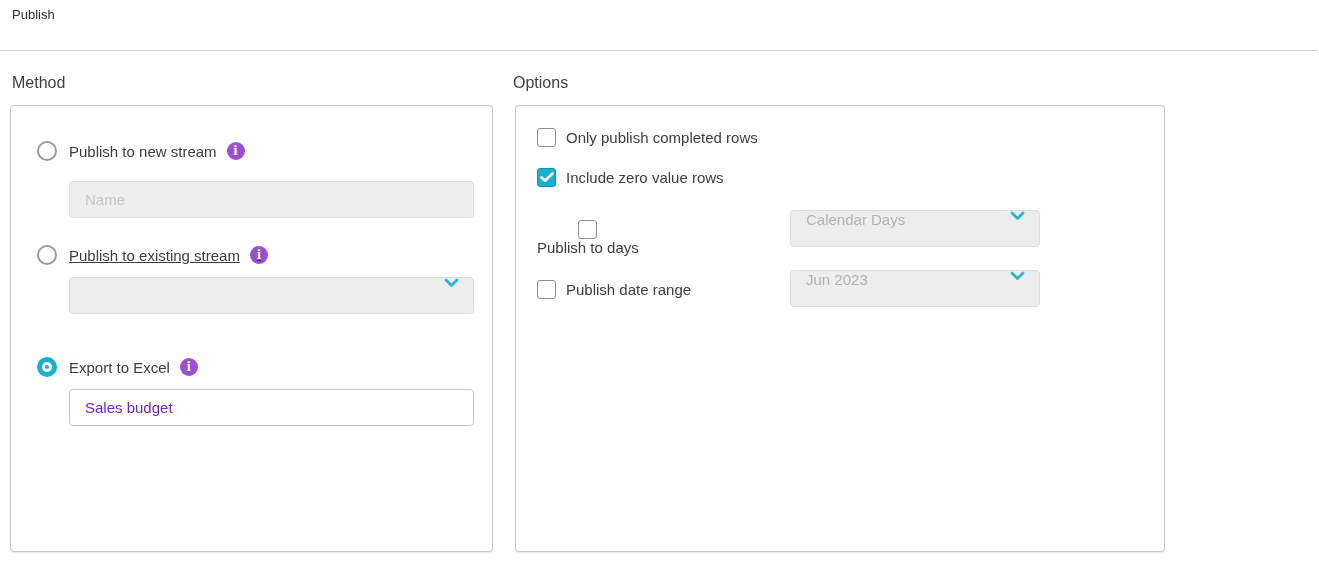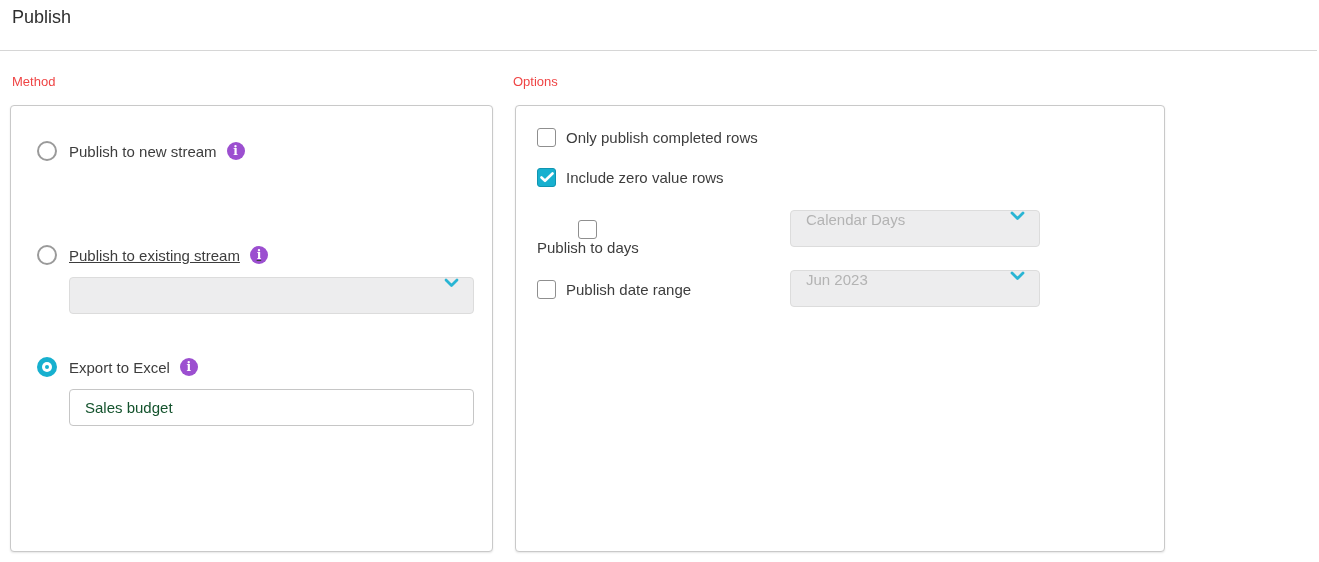--- a/index.html
+++ b/index.html
@@ -13,7 +13,7 @@
   }
   .page-title {
     position:absolute; left:12px; top:7px;
-    font-size:18px; color:#2e2e2e;
+    font-size:13px; color:#2e2e2e;
   }
   .top-divider {
     position:absolute; top:50px; left:0; width:1317px; height:1px;

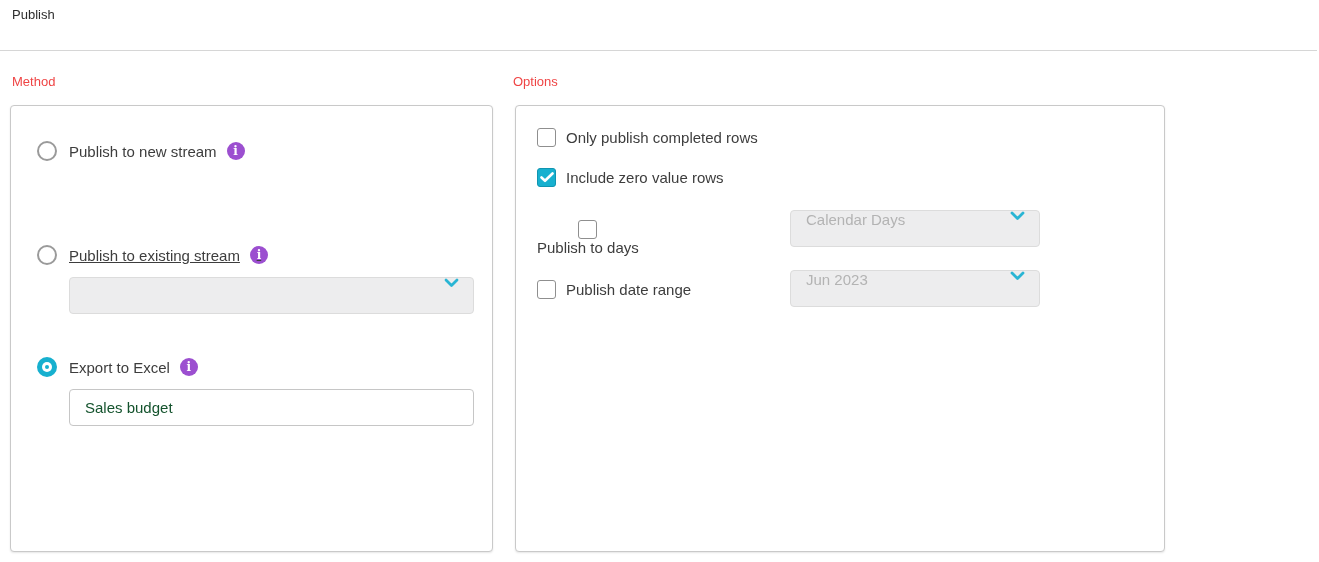--- a/index.html
+++ b/index.html
@@ -21,7 +21,7 @@
   }
   .section-heading {
     position:absolute; top:74px;
-    font-size:13px; color:#ef4444;
+    font-size:16px; color:#404040;
   }
   #method-heading { left:12px; }
   #options-heading { left:513px; }

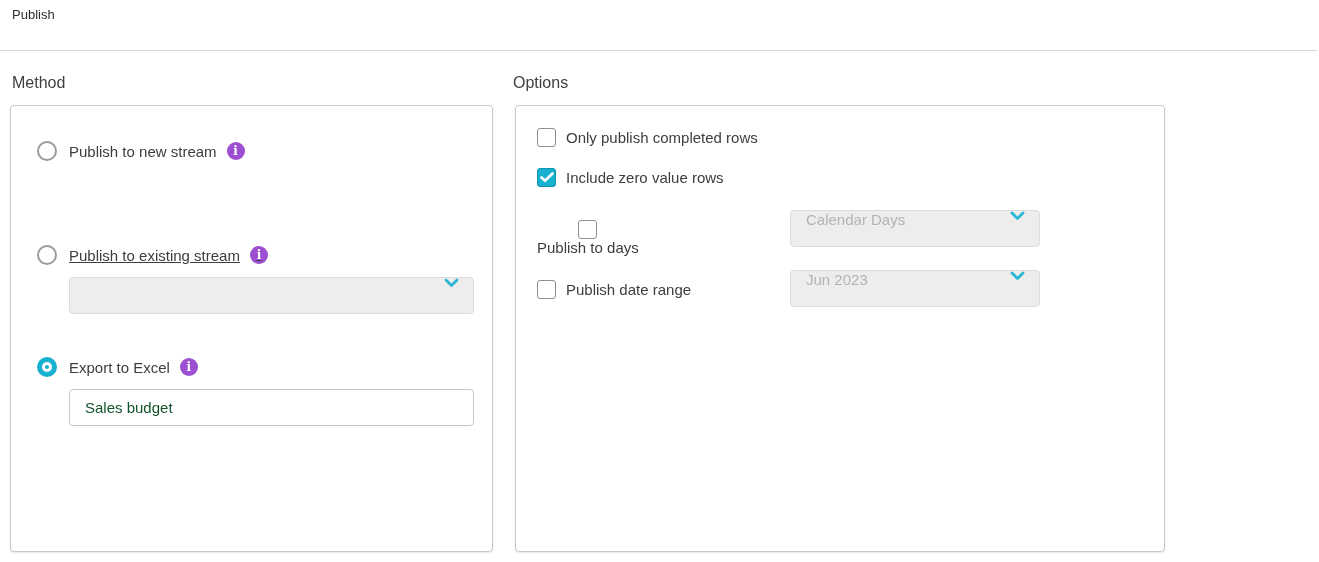--- a/index.html
+++ b/index.html
@@ -139,6 +139,7 @@
     <span class="label-text">Publish to new stream</span>
     <span class="info-icon">i</span>
   </div>
+  <input class="text-input disabled" id="input-name" type="text" disabled="" placeholder="Name" style="">
 
   <div class="row" id="row-existing">
     <span class="radio"></span>

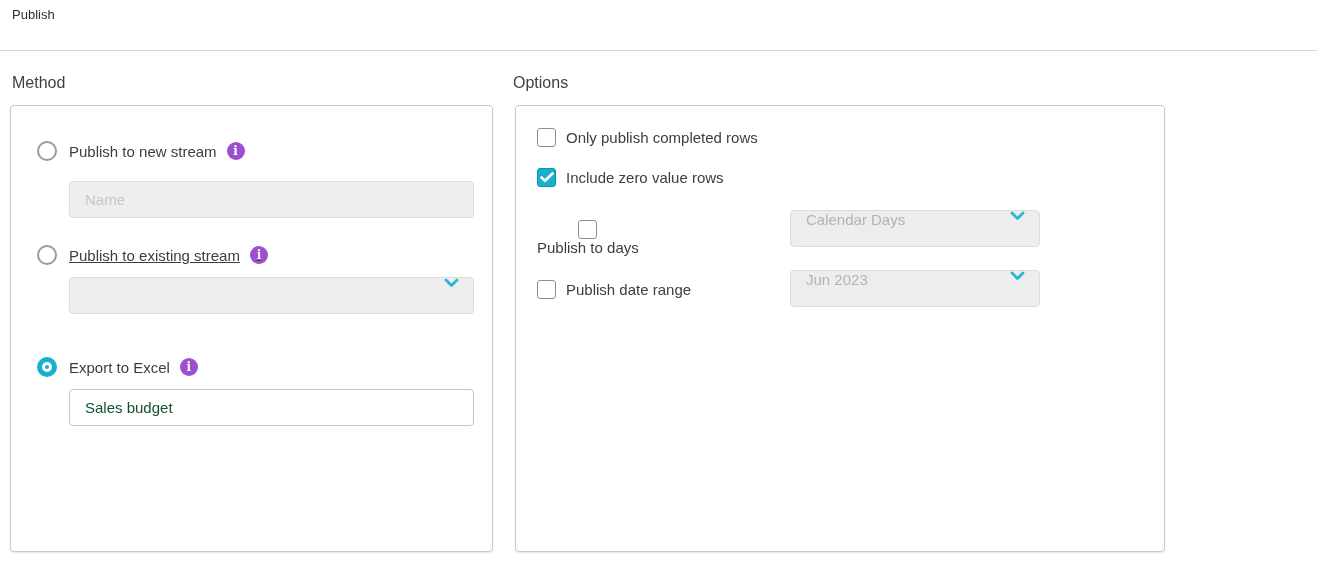--- a/index.html
+++ b/index.html
@@ -90,7 +90,7 @@
   }
   .text-input.disabled::placeholder { color:#c6c6c6; opacity:1; }
   .text-input.enabled {
-    background:#fff; border:1px solid #c6c6c6; color:#14532d;
+    background:#fff; border:1px solid #c6c6c6; color:#6d28d9;
   }
   .dropdown {
     position:absolute; height:37px;

